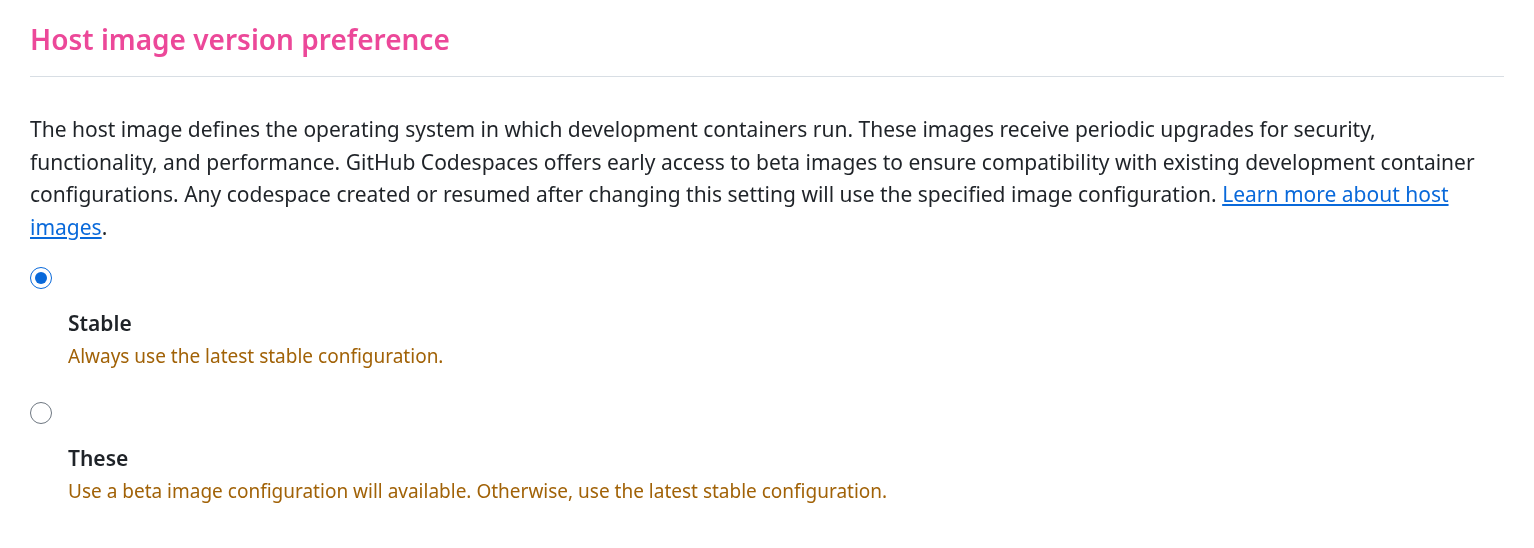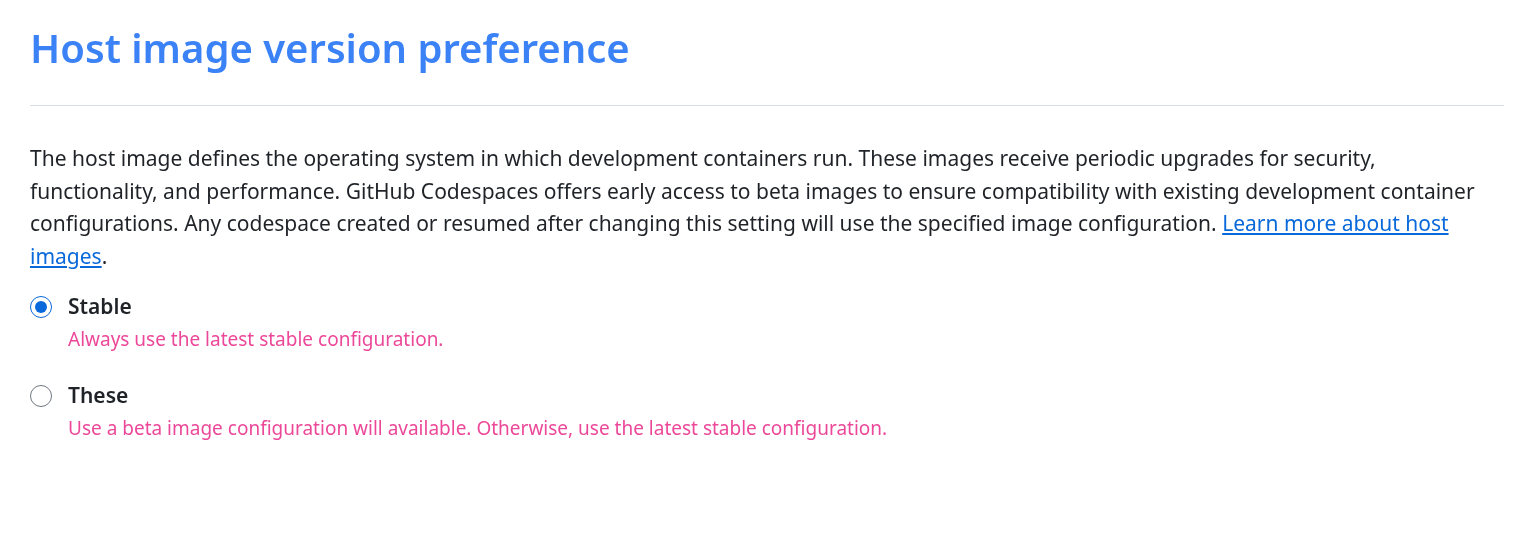--- a/index.html
+++ b/index.html
@@ -16,10 +16,10 @@
       -webkit-font-smoothing: antialiased;
     }
     .section-title {
-      font-size: 40px;
+      font-size: 28px;
       font-weight: 600;
-      color: #3b82f6;
-      padding-bottom: 30px;
+      color: #ec4899;
+      padding-bottom: 18px;
       border-bottom: 1px solid #d8dee4;
       margin-bottom: 36px;
     }

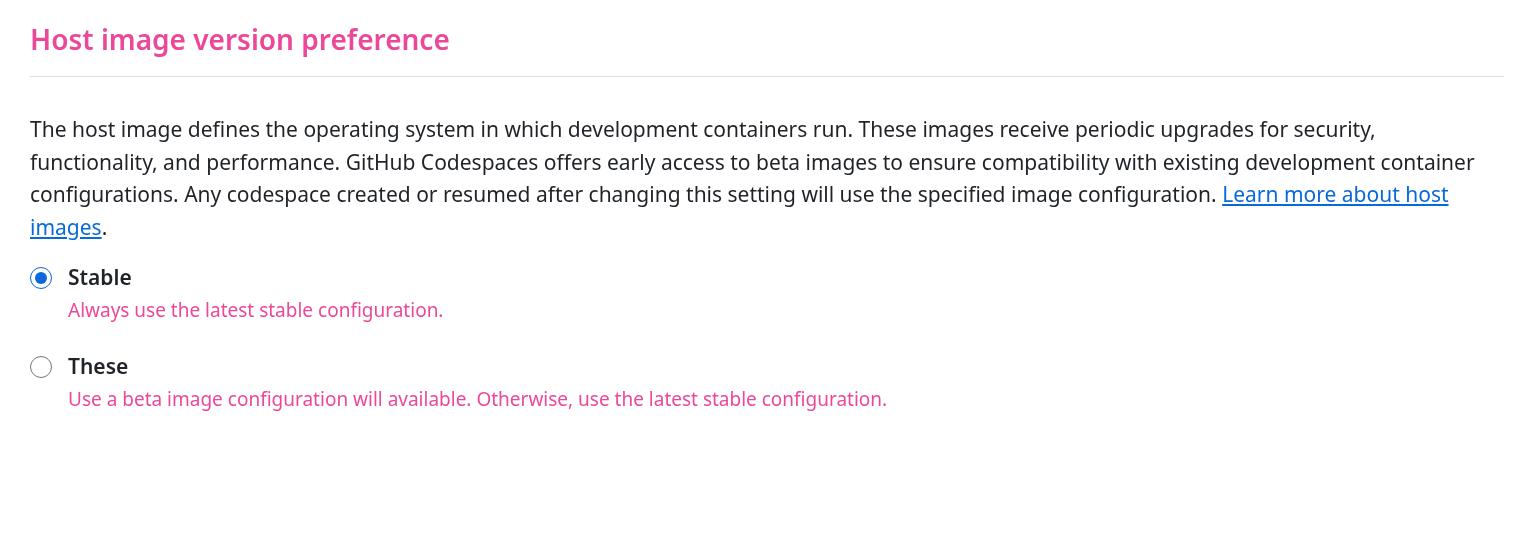--- a/index.html
+++ b/index.html
@@ -84,6 +84,7 @@
       font-weight: 600;
       color: #1f2328;
       cursor: pointer;
+      margin-top: 46px;
     }
     .radio-description {
       font-size: 19px;

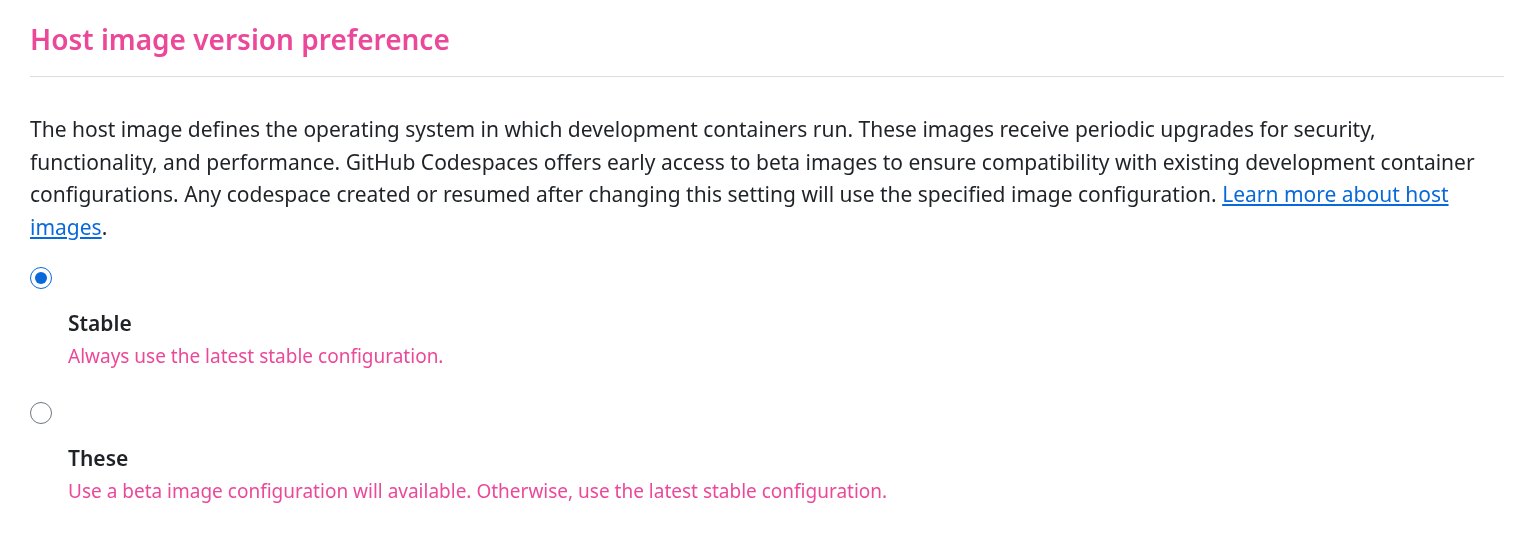--- a/index.html
+++ b/index.html
@@ -88,7 +88,7 @@
     }
     .radio-description {
       font-size: 19px;
-      color: #ec4899;
+      color: #a16207;
       line-height: 1.4;
     }
   </style>

